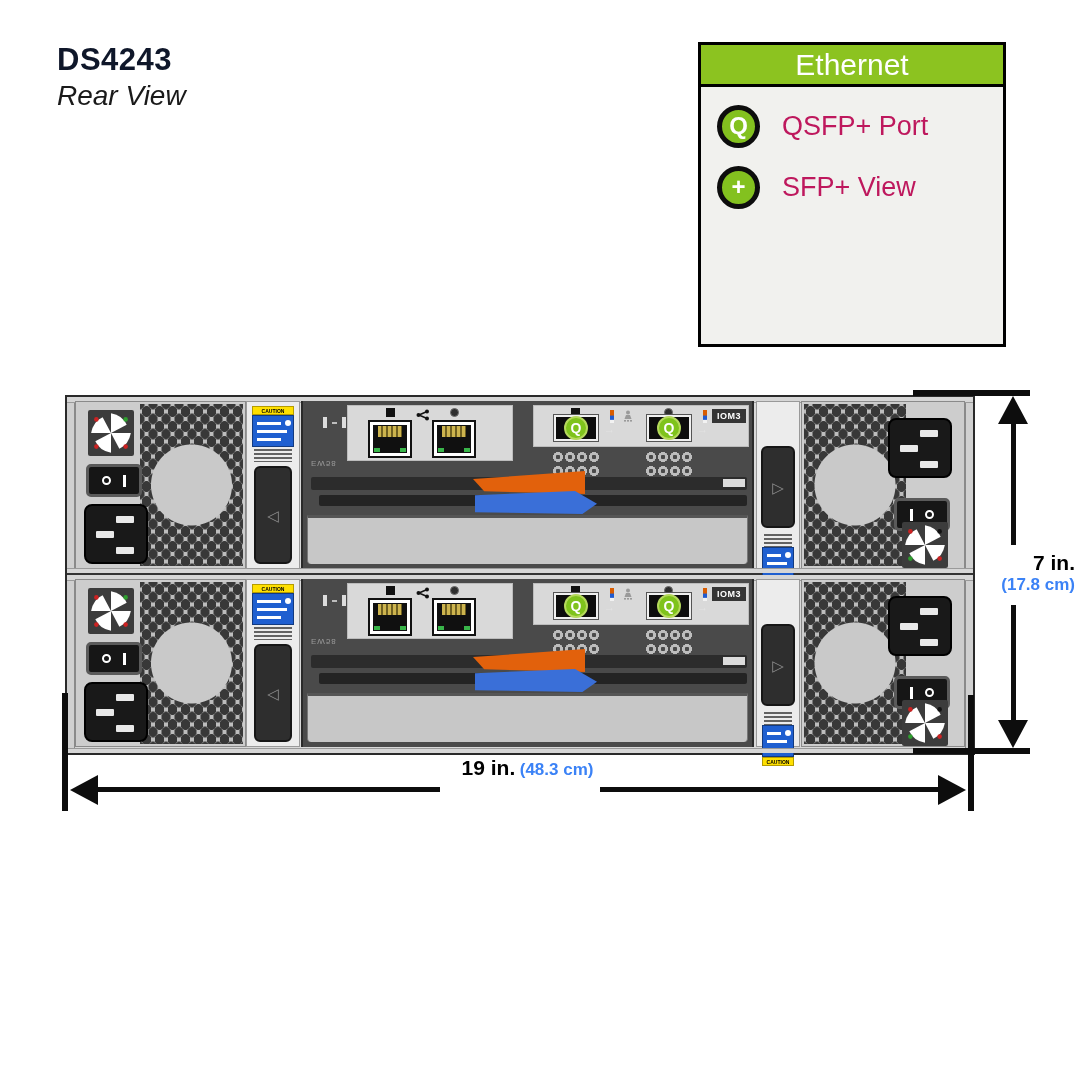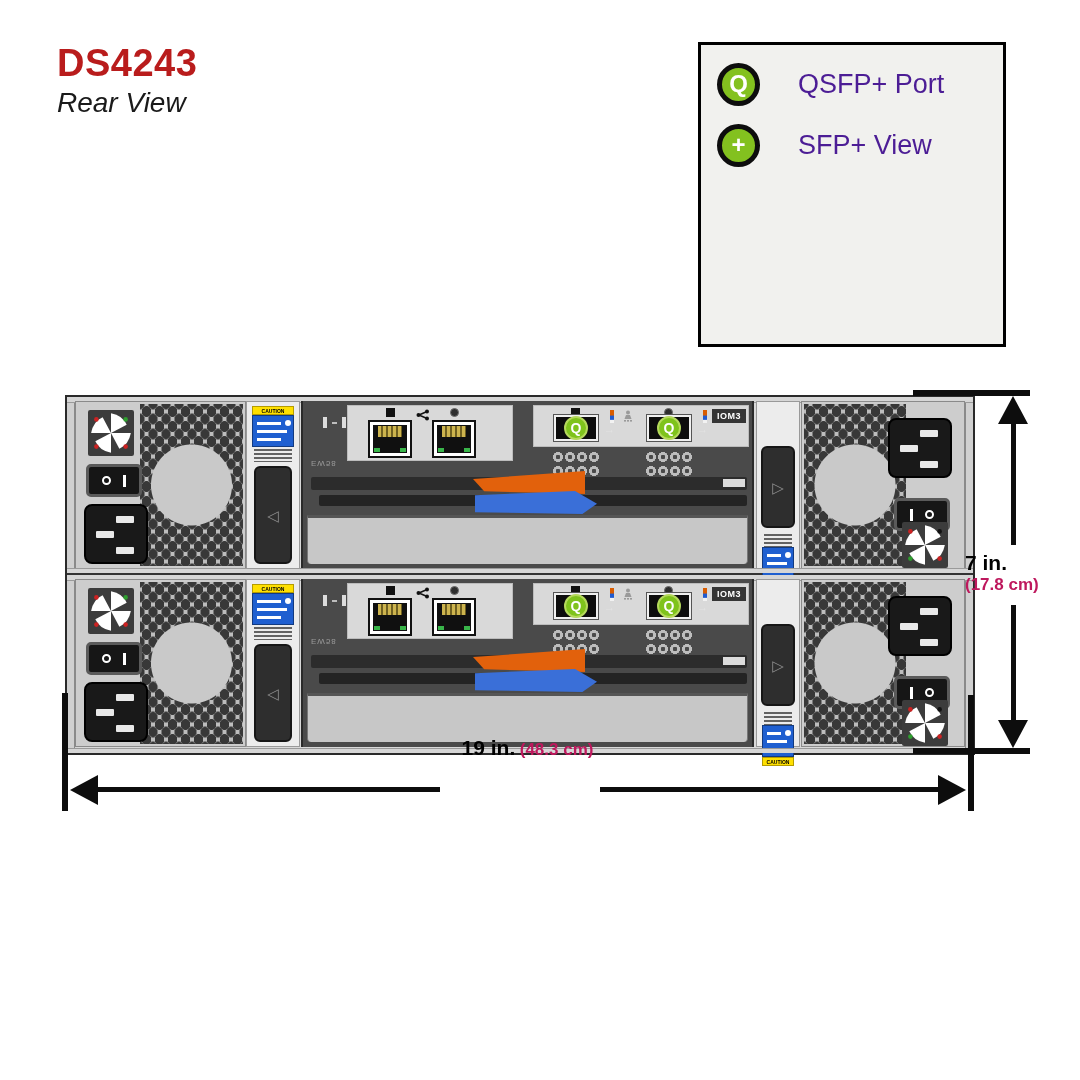--- a/index.html
+++ b/index.html
@@ -8,7 +8,7 @@
 
   
   #title-block { position:absolute; left:57px; top:42px; }
-  #model-title { font-size:38px; font-weight:bold; color:#b91c1c; letter-spacing:0.5px; }
+  #model-title { font-size:31px; font-weight:bold; color:#0f172a; letter-spacing:0.5px; }
   #view-title  { font-size:28px; font-style:italic; color:#1a1a1a; margin-top:2px; }
 
   

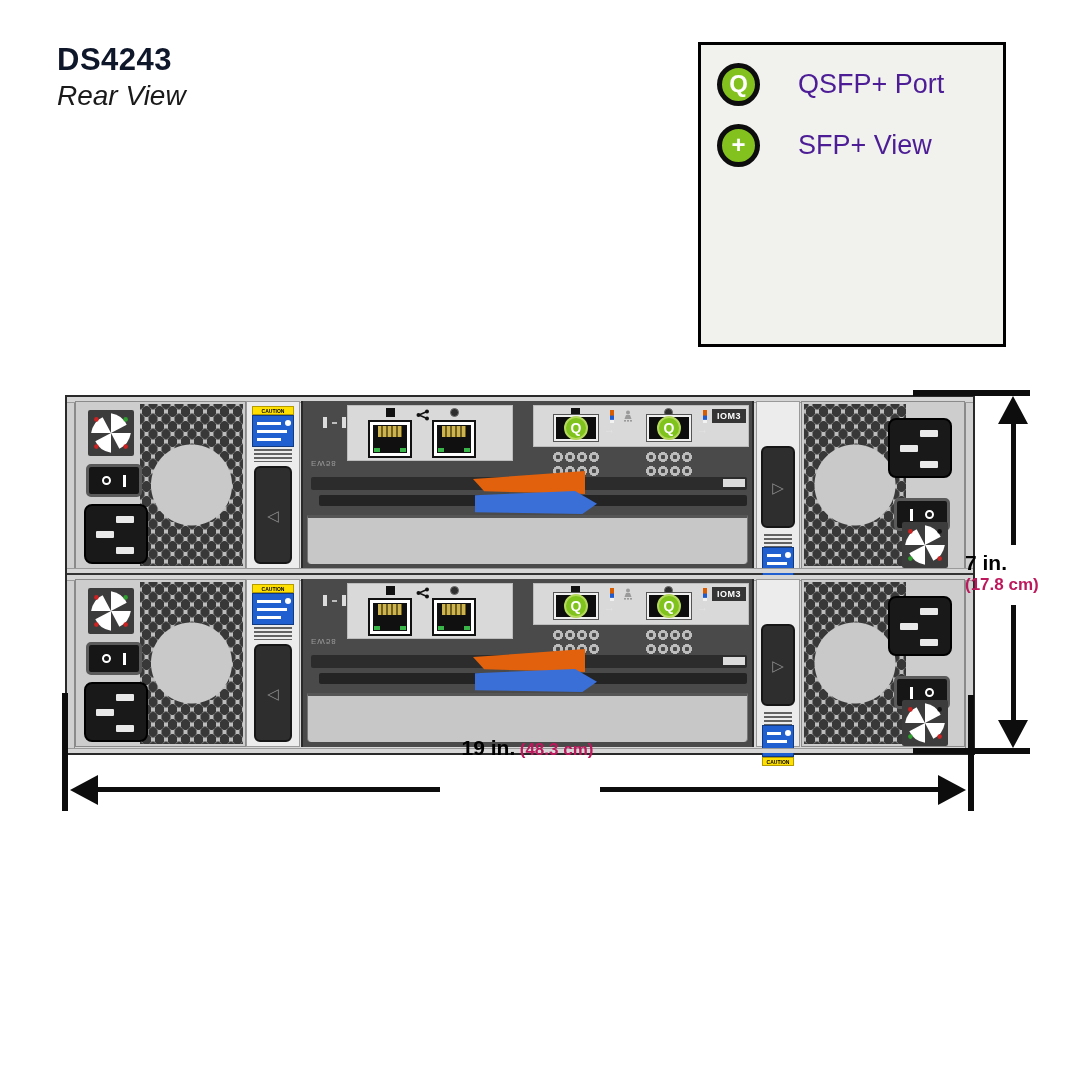--- a/index.html
+++ b/index.html
@@ -183,6 +183,7 @@
   </div>
 
   <div id="legend">
+    <div id="legend-header">Ethernet</div>
     <div class="legend-item">
       <div class="legend-dot">Q</div>
       <div class="legend-label">QSFP+ Port</div>

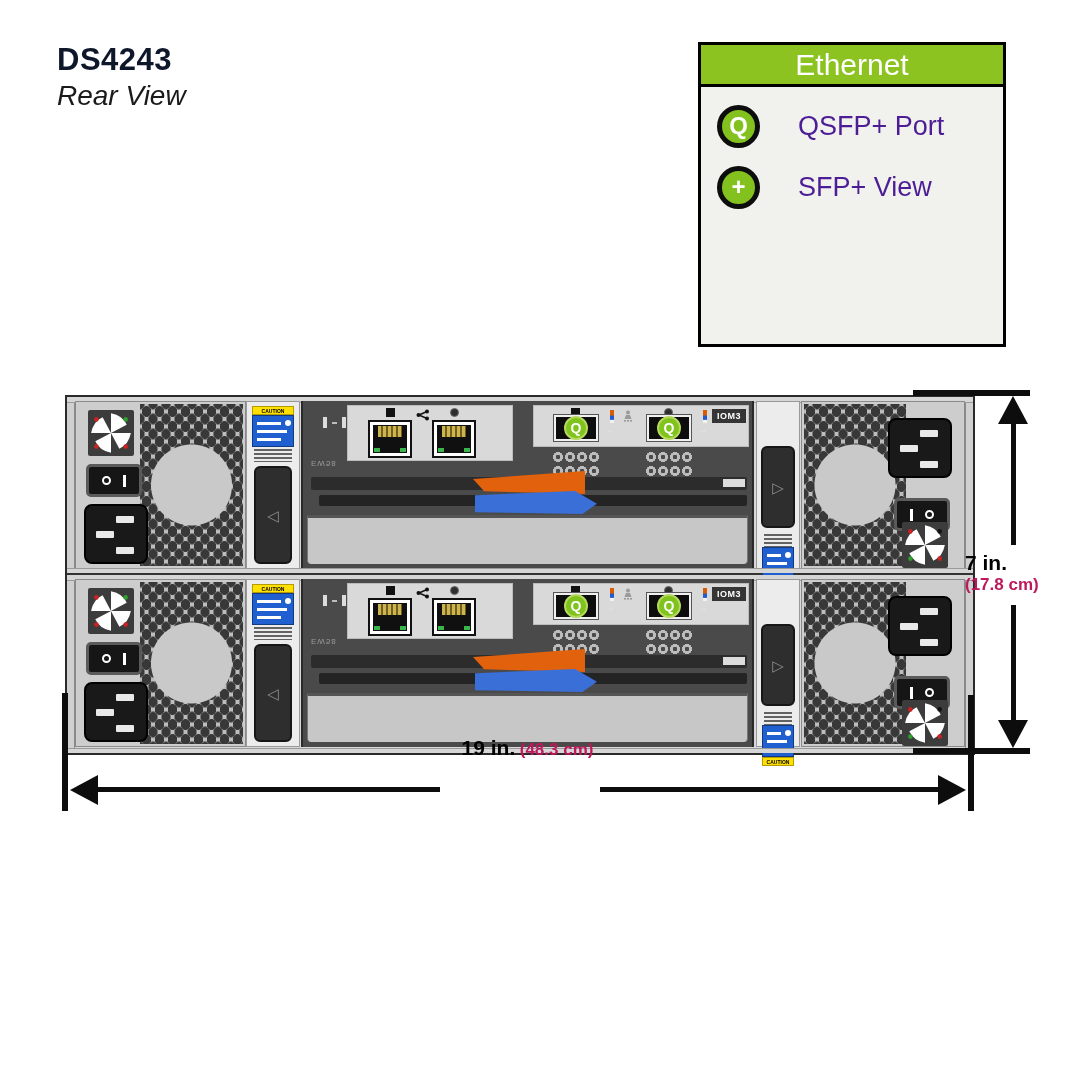--- a/index.html
+++ b/index.html
@@ -21,7 +21,7 @@
   .legend-dot { width:43px; height:43px; border-radius:50%; background:#83c11f;
                 border:5px solid #0d0d0d; display:flex; align-items:center; justify-content:center;
                 color:#fff; font-weight:bold; font-size:24px; line-height:1; }
-  .legend-label { margin-left:38px; font-size:27px; color:#4c1d95; }
+  .legend-label { margin-left:22px; font-size:27px; color:#be185d; }
 
   
   .dim { background:#0d0d0d; position:absolute; }

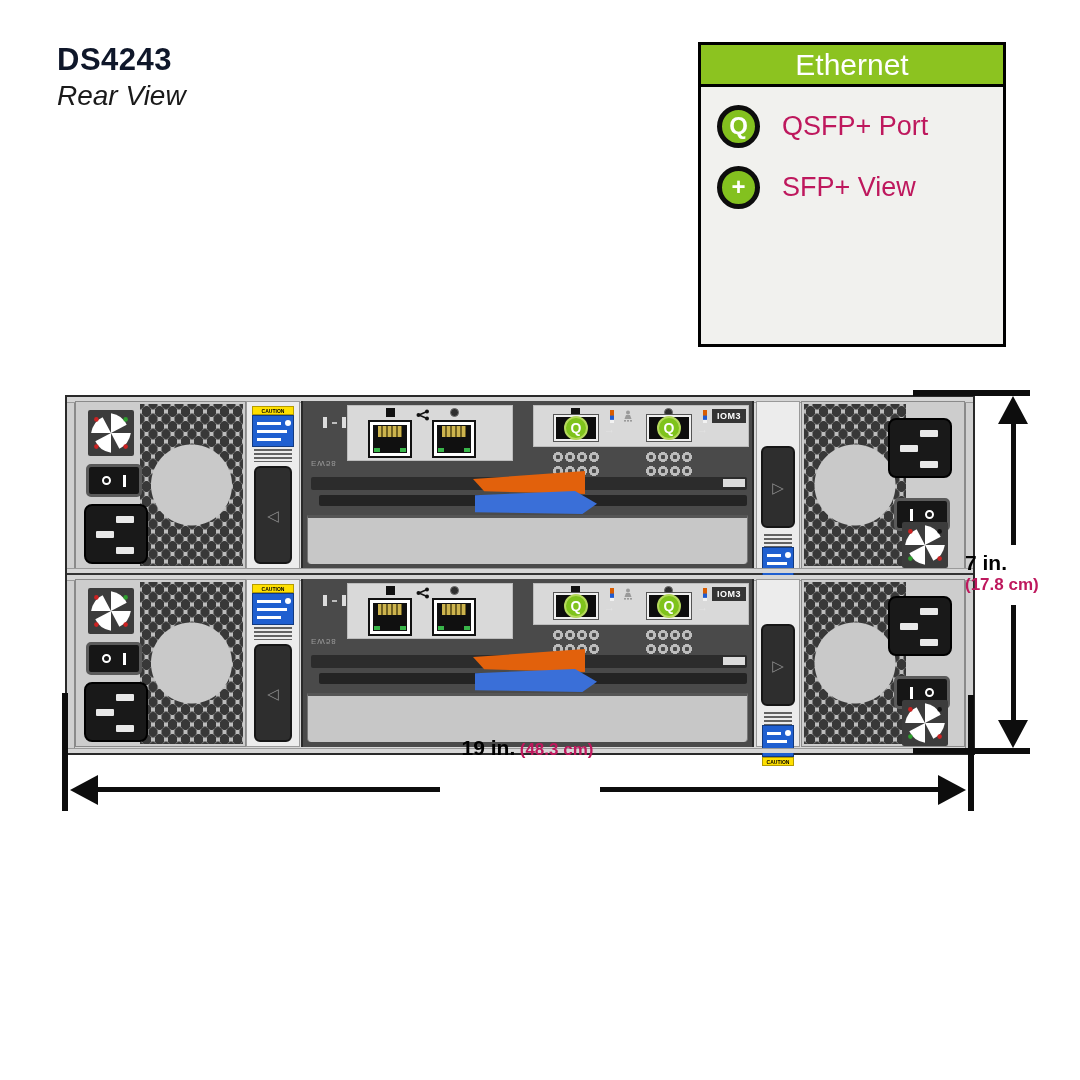--- a/index.html
+++ b/index.html
@@ -32,7 +32,7 @@
   .arrow-down  { border-left:15px solid transparent; border-right:15px solid transparent; border-top:28px solid #0d0d0d; }
   .arrow-left  { border-top:15px solid transparent; border-bottom:15px solid transparent; border-right:28px solid #0d0d0d; }
   .arrow-right { border-top:15px solid transparent; border-bottom:15px solid transparent; border-left:28px solid #0d0d0d; }
-  #vdim-text { position:absolute; left:965px; top:551px; width:110px; text-align:left; }
+  #vdim-text { position:absolute; left:965px; top:551px; width:110px; text-align:right; }
   #hdim-text { position:absolute; left:445px; top:736px; width:165px; text-align:center; white-space:nowrap; }
 
   

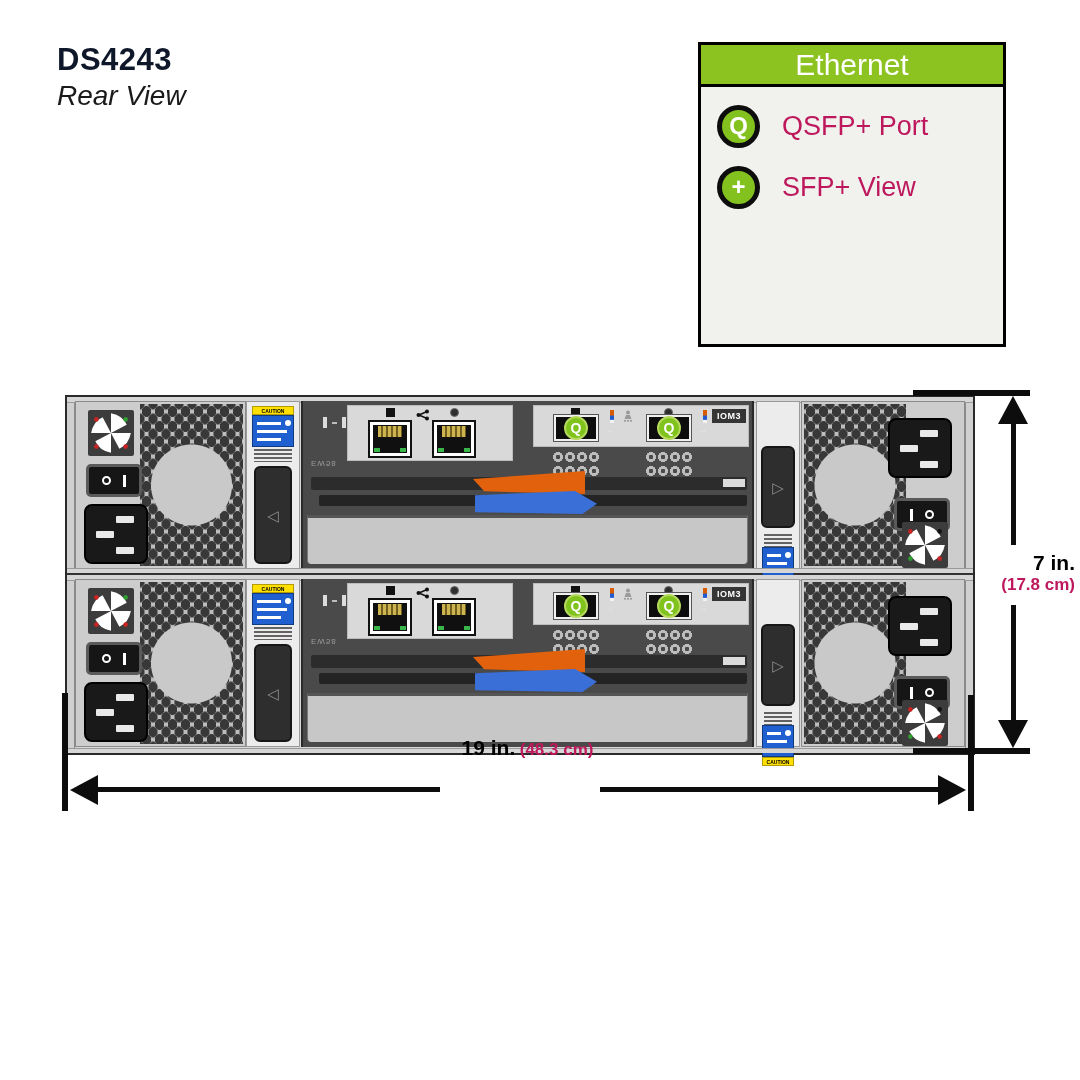--- a/index.html
+++ b/index.html
@@ -26,7 +26,7 @@
   
   .dim { background:#0d0d0d; position:absolute; }
   .dim-text-primary { font-size:21px; font-weight:700; color:#000; }
-  .dim-text-secondary { font-size:17px; font-weight:700; color:#be185d; }
+  .dim-text-secondary { font-size:17px; font-weight:700; color:#3b82f6; }
   .arrow { width:0; height:0; position:absolute; }
   .arrow-up    { border-left:15px solid transparent; border-right:15px solid transparent; border-bottom:28px solid #0d0d0d; }
   .arrow-down  { border-left:15px solid transparent; border-right:15px solid transparent; border-top:28px solid #0d0d0d; }

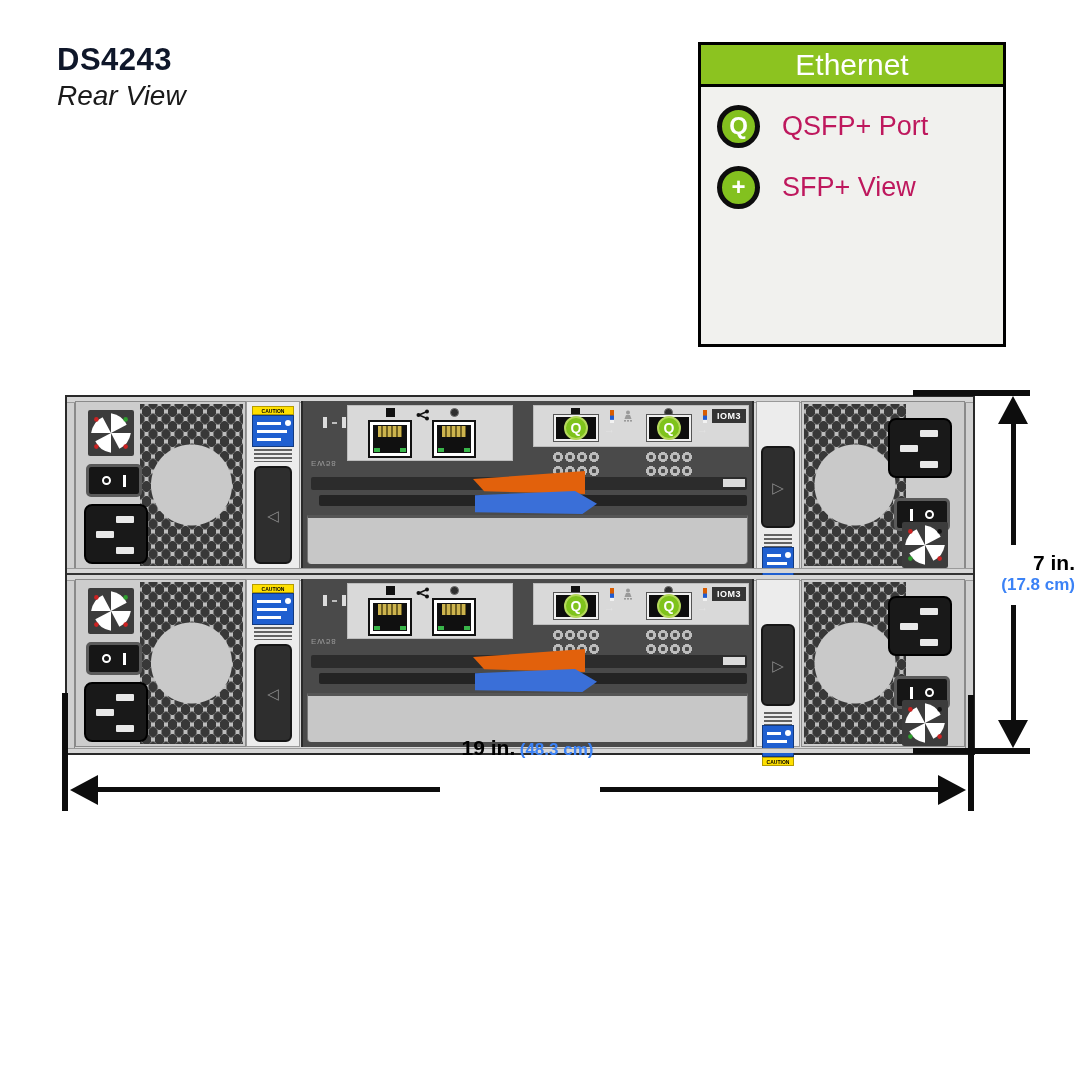--- a/index.html
+++ b/index.html
@@ -33,7 +33,7 @@
   .arrow-left  { border-top:15px solid transparent; border-bottom:15px solid transparent; border-right:28px solid #0d0d0d; }
   .arrow-right { border-top:15px solid transparent; border-bottom:15px solid transparent; border-left:28px solid #0d0d0d; }
   #vdim-text { position:absolute; left:965px; top:551px; width:110px; text-align:right; }
-  #hdim-text { position:absolute; left:445px; top:736px; width:165px; text-align:center; white-space:nowrap; }
+  #hdim-text { position:absolute; left:445px; top:756px; width:165px; text-align:center; white-space:nowrap; }
 
   
   #enclosure { position:absolute; left:65px; top:395px; width:910px; height:360px;

